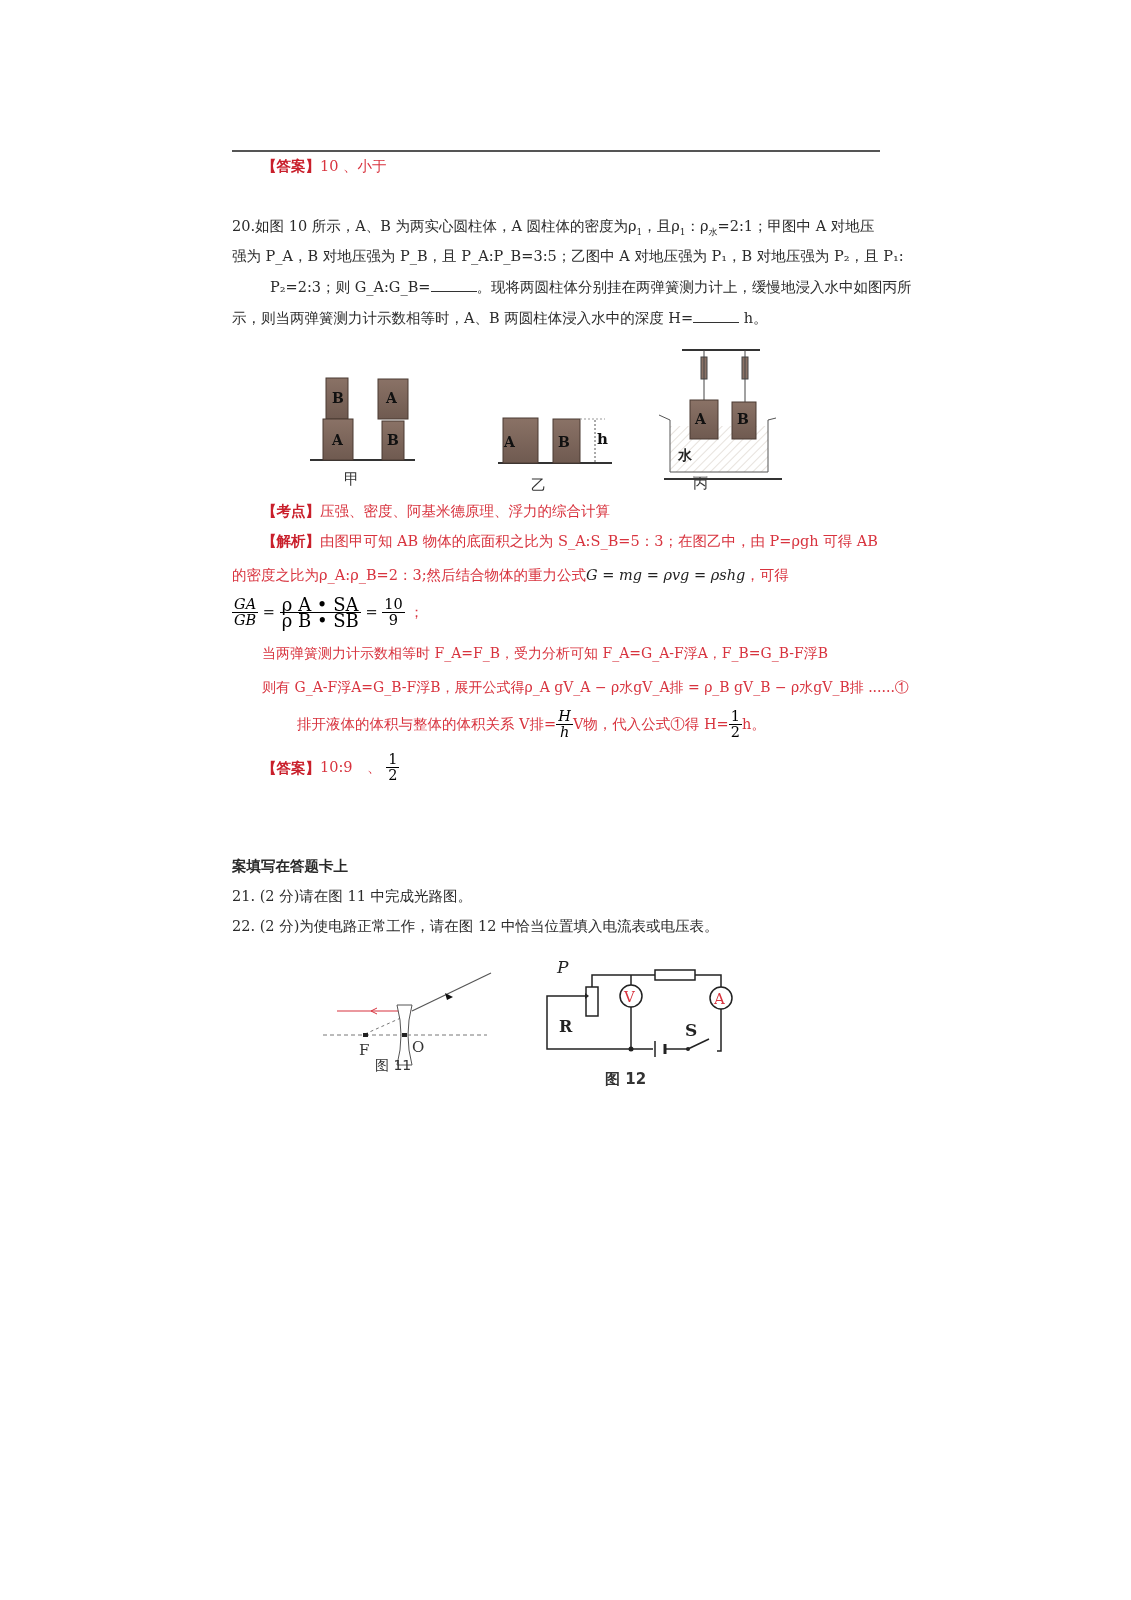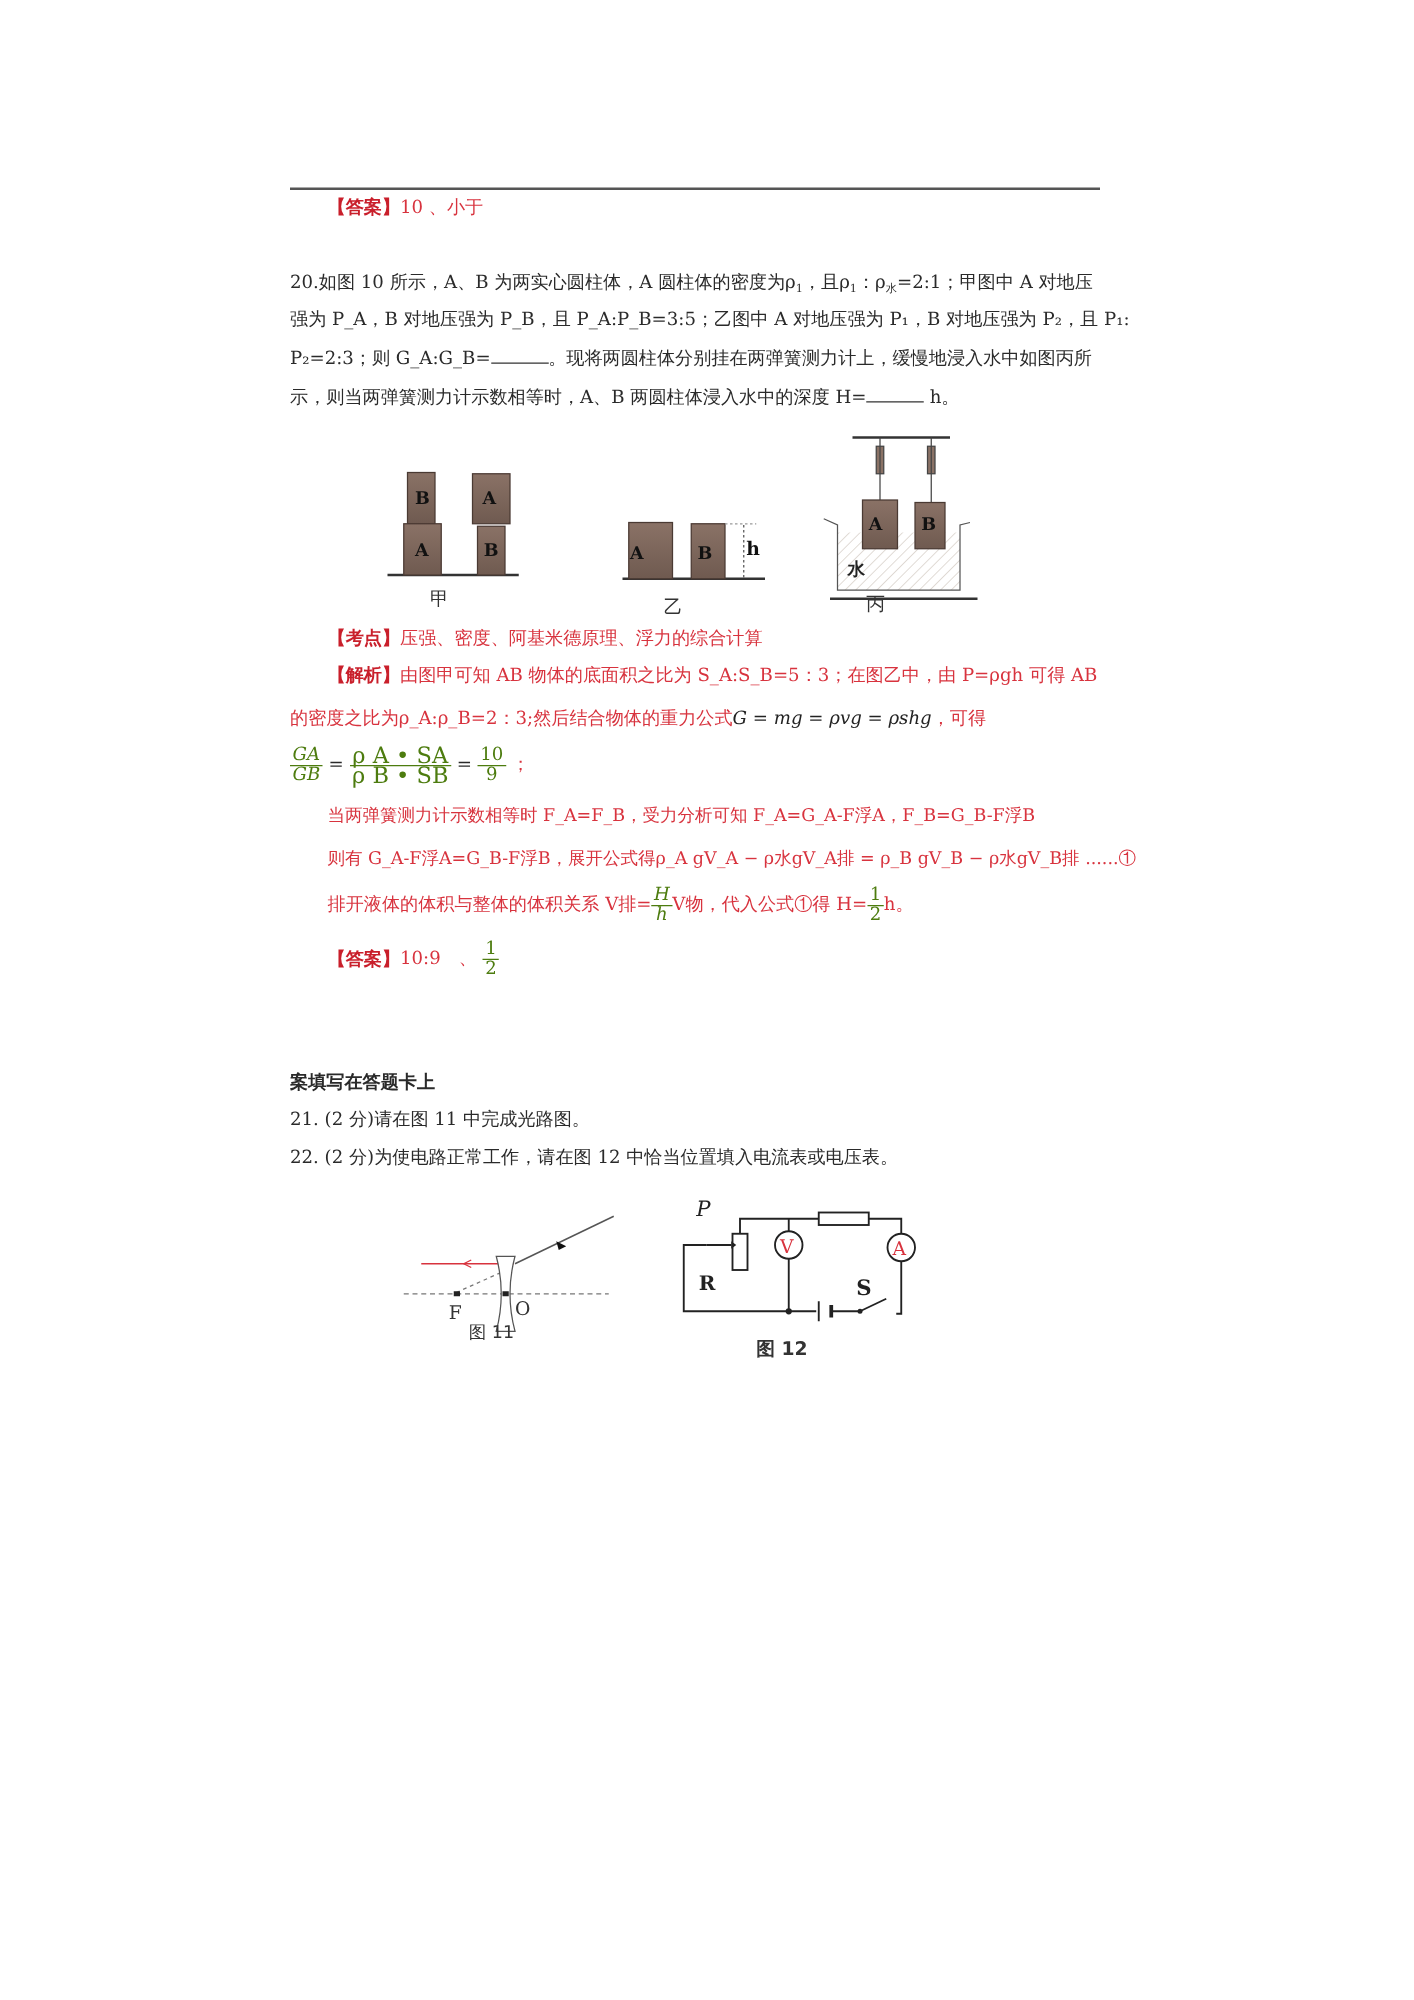--- a/index.html
+++ b/index.html
@@ -36,7 +36,7 @@
     <span>20.如图 10 所示，A、B 为两实心圆柱体，A 圆柱体的密度为ρ</span><sub>1</sub><span>，且ρ</span><sub>1</sub><span>：ρ</span><sub>水</sub><span>=2:1；甲图中 A 对地压</span>
   </div>
   <div class="line" style="top:246px;">强为 P_A，B 对地压强为 P_B，且 P_A:P_B=3:5；乙图中 A 对地压强为 P₁，B 对地压强为 P₂，且 P₁:</div>
-  <div class="line" style="top:277px;">
+  <div class="line" style="top:277px;margin-left:38px;">
     <span>P₂=2:3；则 G_A:G_B=</span><span class="blank"></span><span>。现将两圆柱体分别挂在两弹簧测力计上，缓慢地浸入水中如图丙所</span>
   </div>
   <div class="line" style="top:308px;">

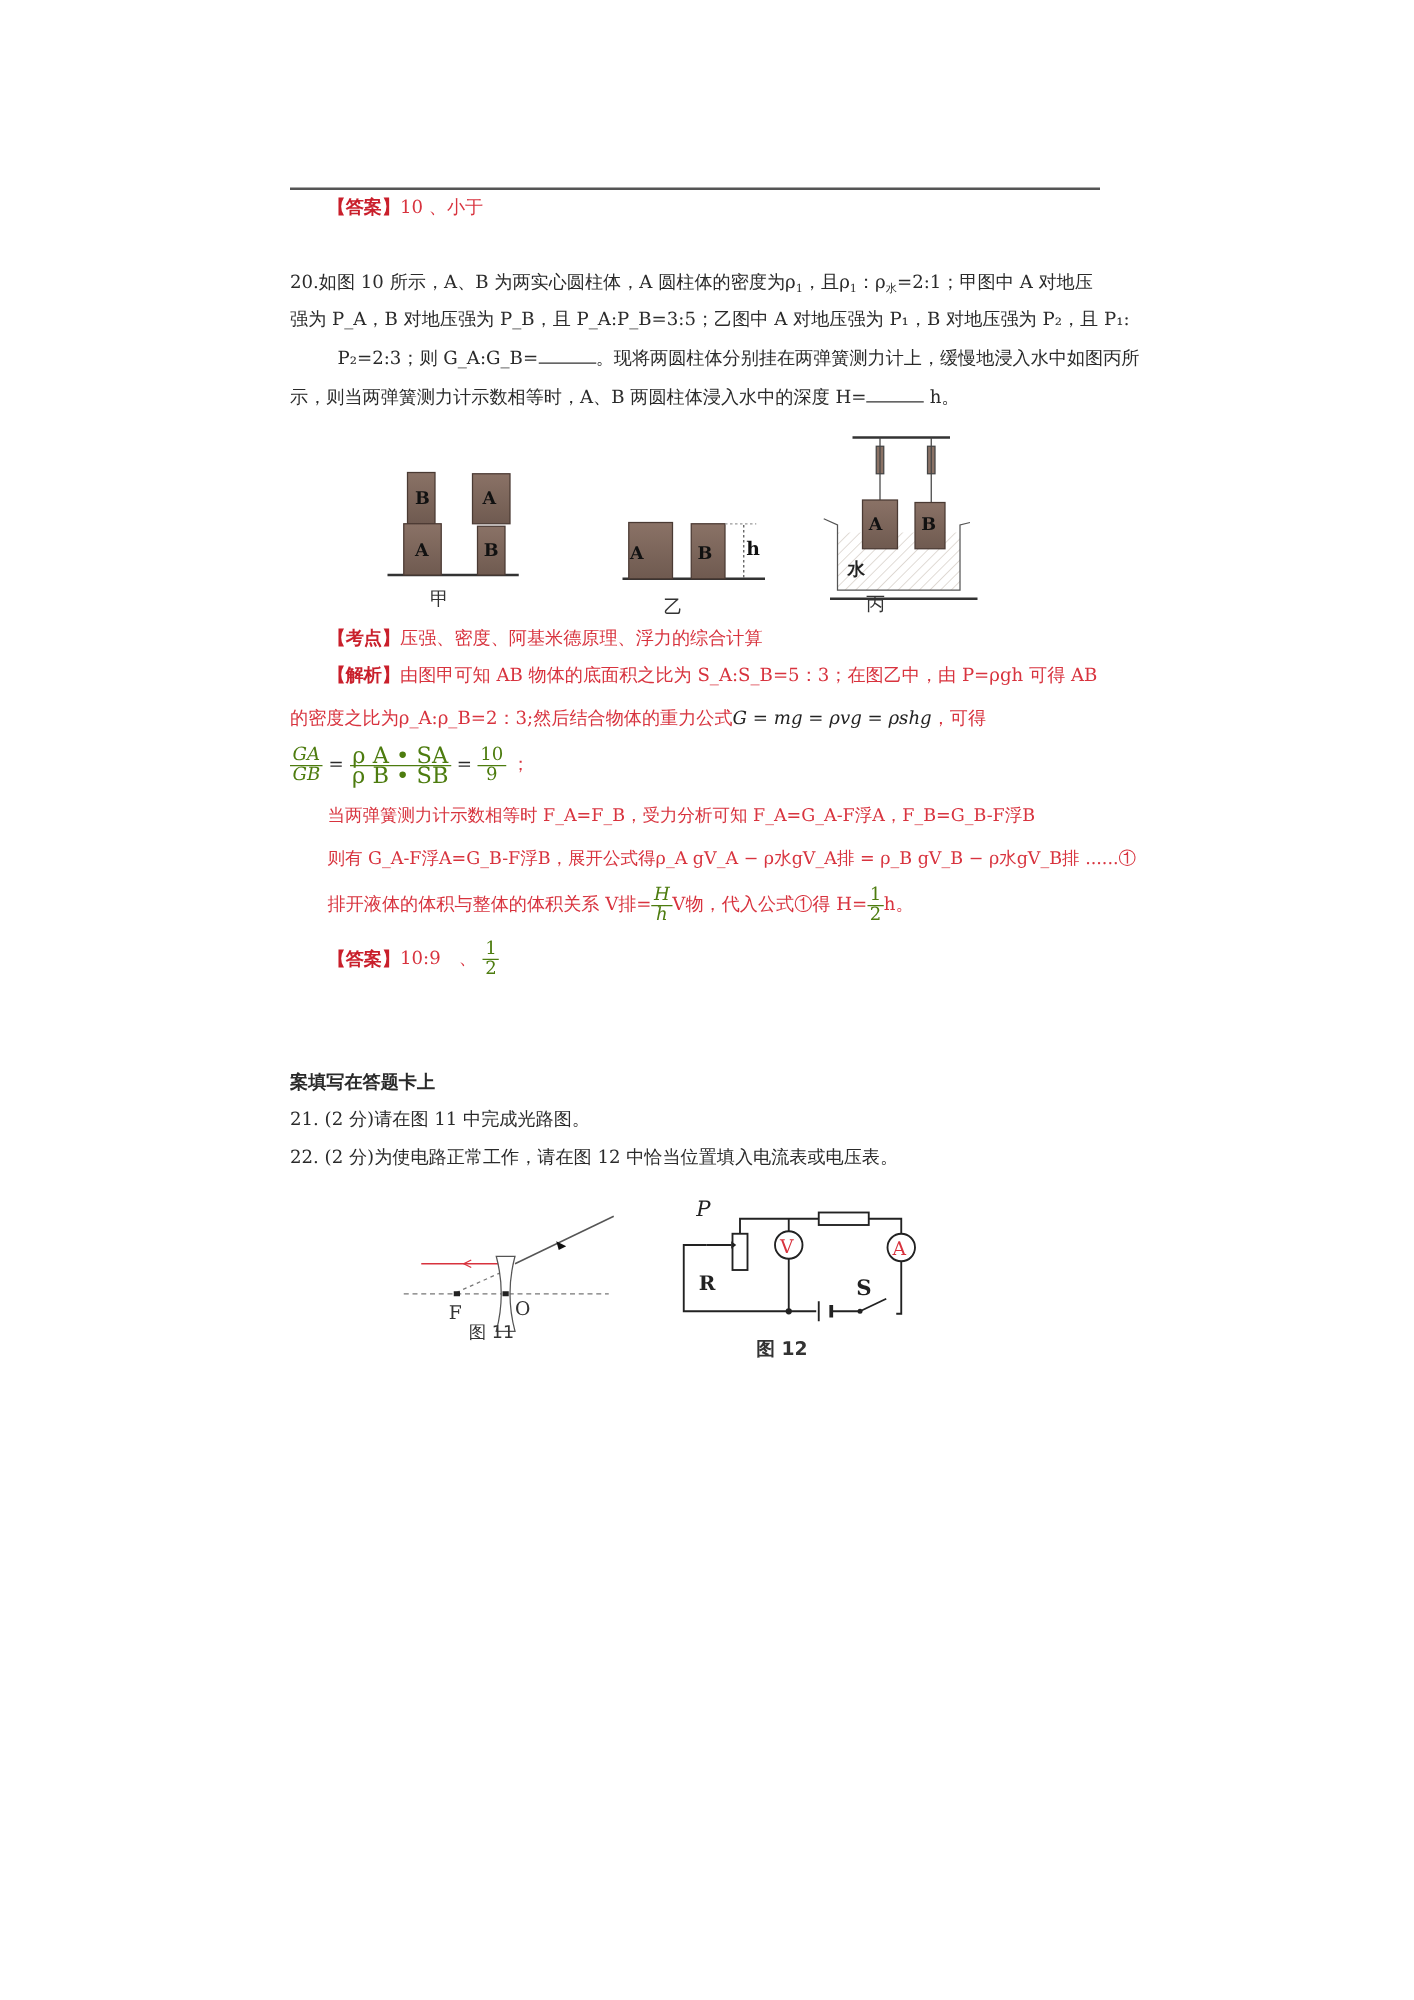--- a/index.html
+++ b/index.html
@@ -16,7 +16,7 @@
   .frac { display:inline-block; vertical-align:middle; text-align:center; font-style:italic; line-height:15px; }
   .frac .num { display:block; border-bottom:1px solid currentColor; padding:0 2px; }
   .frac .den { display:block; padding:0 2px; }
-  .frac.blk { color:#4d7c0f; }
+  .frac.blk { color:#000000; }
   .ital { font-style:italic; }
   .cap { position:absolute; font-family:"DejaVu Sans",sans-serif; font-size:15px; color:#333; }
   svg text { font-family:"DejaVu Serif",serif; }

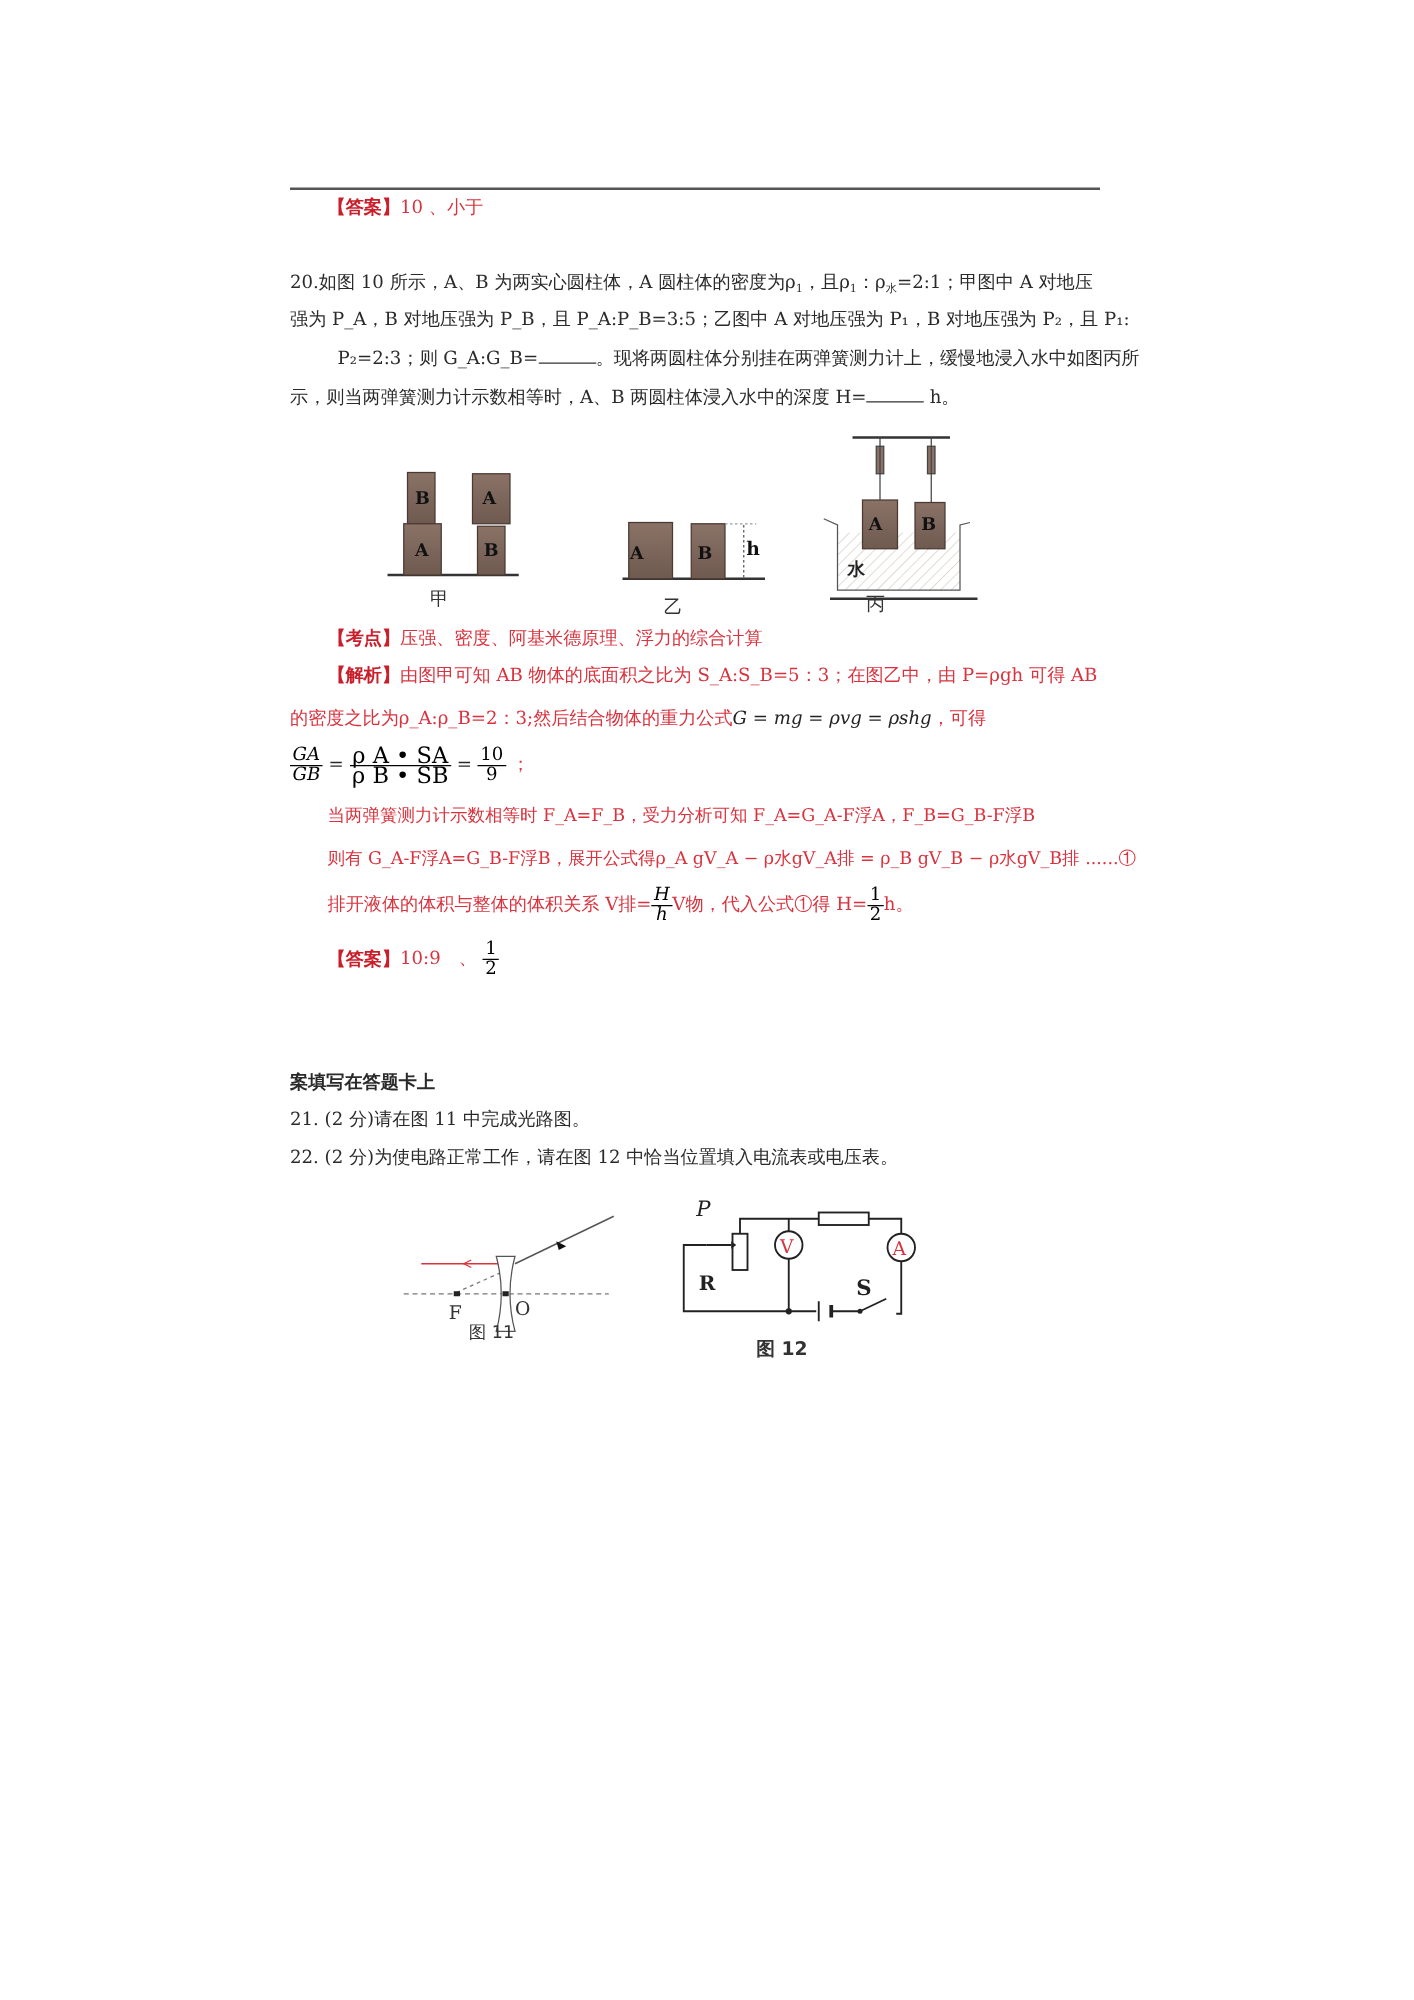--- a/index.html
+++ b/index.html
@@ -117,7 +117,7 @@
   <div class="line red" style="left:262px; top:643px; font-size:14px;">当两弹簧测力计示数相等时 F_A=F_B，受力分析可知 F_A=G_A-F浮A，F_B=G_B-F浮B</div>
   <div class="line red" style="left:262px; top:677px; font-size:14px;">则有 G_A-F浮A=G_B-F浮B，展开公式得ρ_A gV_A − ρ水gV_A排 = ρ_B gV_B − ρ水gV_B排 ......①</div>
   <div class="line red" style="left:262px; top:709px; line-height:15px;">
-    <span style="vertical-align:middle;">排开液体的体积与整体的体积关系 V排=</span><span class="frac blk"><span class="num">H</span><span class="den">h</span></span><span style="vertical-align:middle;">V物，代入公式①得 H=</span><span class="frac blk" style="font-style:normal;"><span class="num">1</span><span class="den">2</span></span><span style="vertical-align:middle;">h。</span>
+    <span style="vertical-align:middle;margin-left:35px;">排开液体的体积与整体的体积关系 V排=</span><span class="frac blk"><span class="num">H</span><span class="den">h</span></span><span style="vertical-align:middle;">V物，代入公式①得 H=</span><span class="frac blk" style="font-style:normal;"><span class="num">1</span><span class="den">2</span></span><span style="vertical-align:middle;">h。</span>
   </div>
   <div class="line red" style="left:262px; top:752px; line-height:15px;">
     <span class="redb" style="vertical-align:middle;">【答案】</span><span style="vertical-align:middle;">10:9　、</span>

